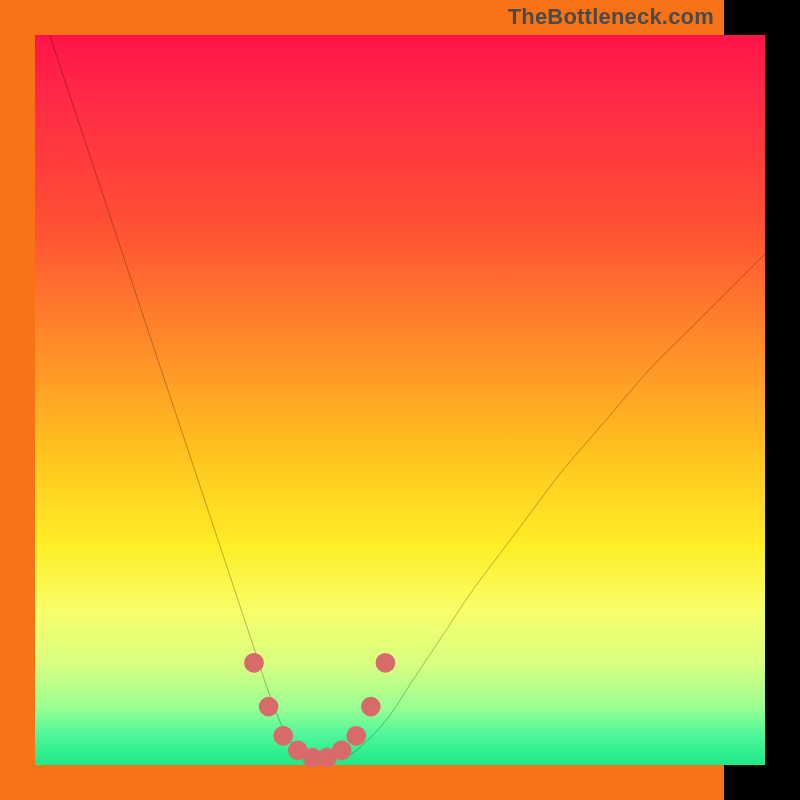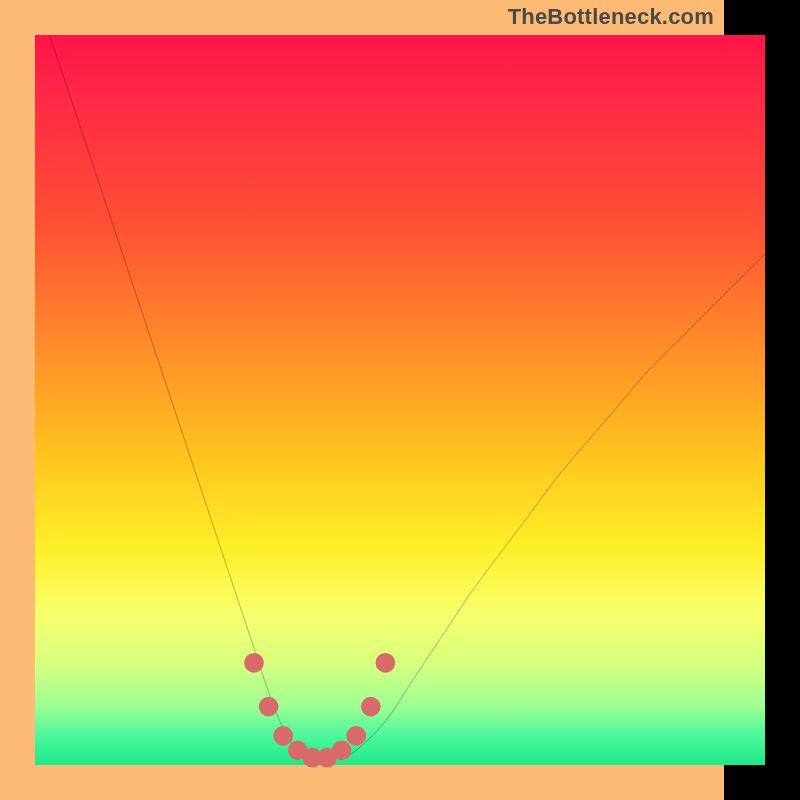--- a/index.html
+++ b/index.html
@@ -8,7 +8,7 @@
     position: relative;
     width: 724px;
     height: 800px;
-    background: #fdba74;
+    background: #f97316;
   }
   .watermark {
     position: absolute;

